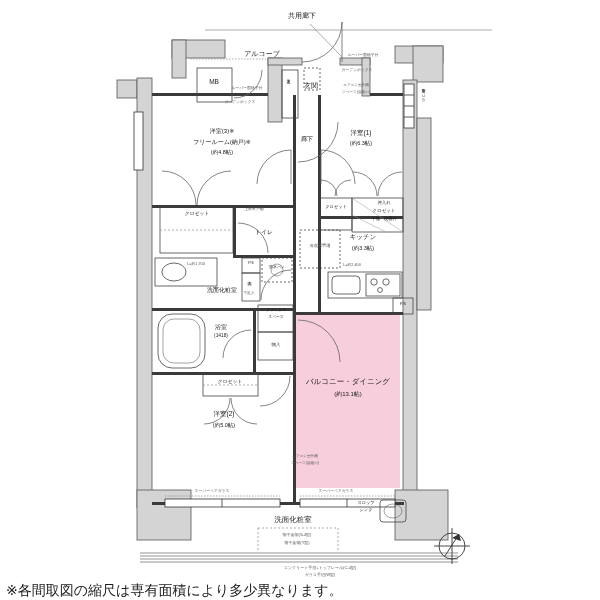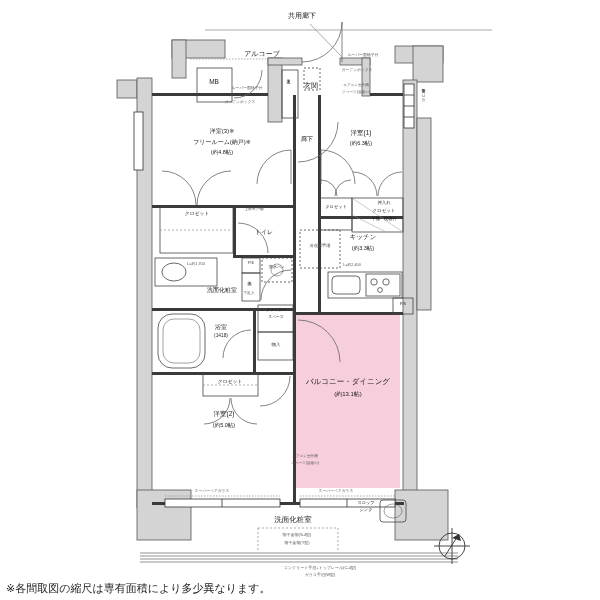--- a/index.html
+++ b/index.html
@@ -12,7 +12,7 @@
   .gray{color:#555;}
   .f36{font-size:3.6px}.f38{font-size:3.8px}.f4{font-size:4px}.f42{font-size:4.2px}
   .f45{font-size:4.5px}.f48{font-size:4.8px}.f55{font-size:5.5px}.f6{font-size:6px}
-  .f65{font-size:6.5px}.f7{font-size:7px}.f75{font-size:7.5px}.f85{font-size:11px}
+  .f65{font-size:6.5px}.f7{font-size:7px}.f75{font-size:7.5px}.f85{font-size:14px}
 </style>
 </head>
 <body>

